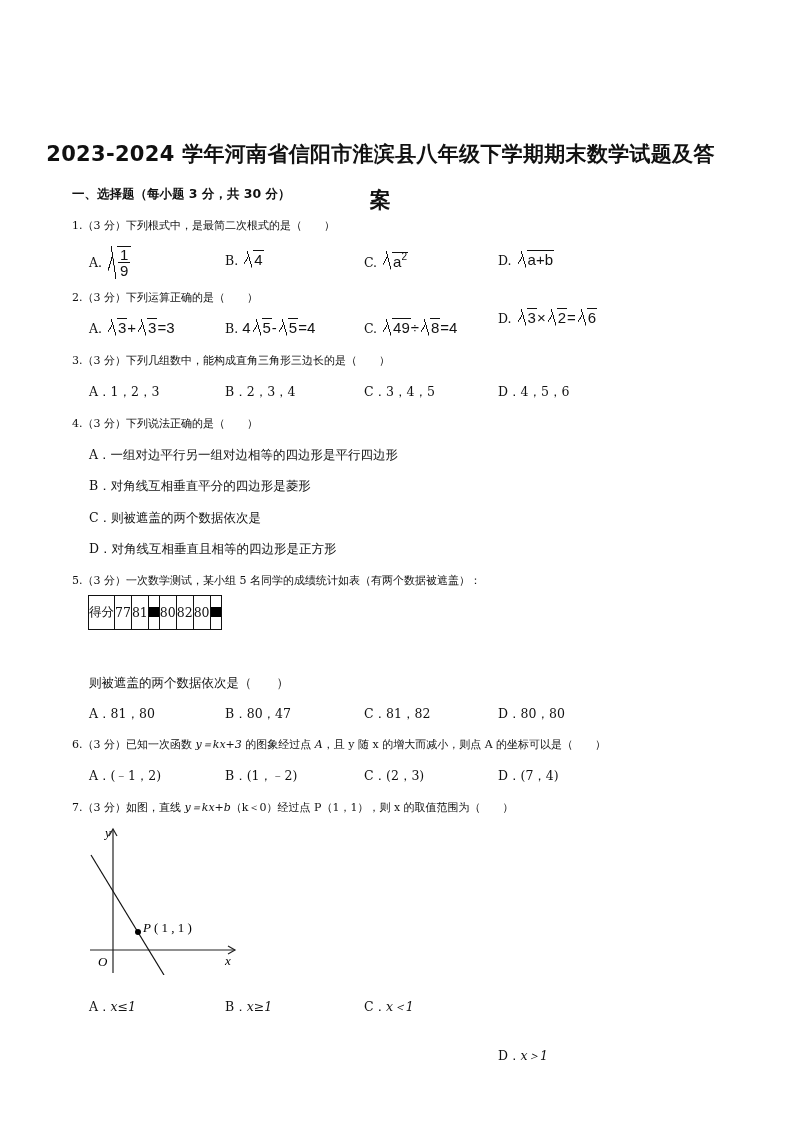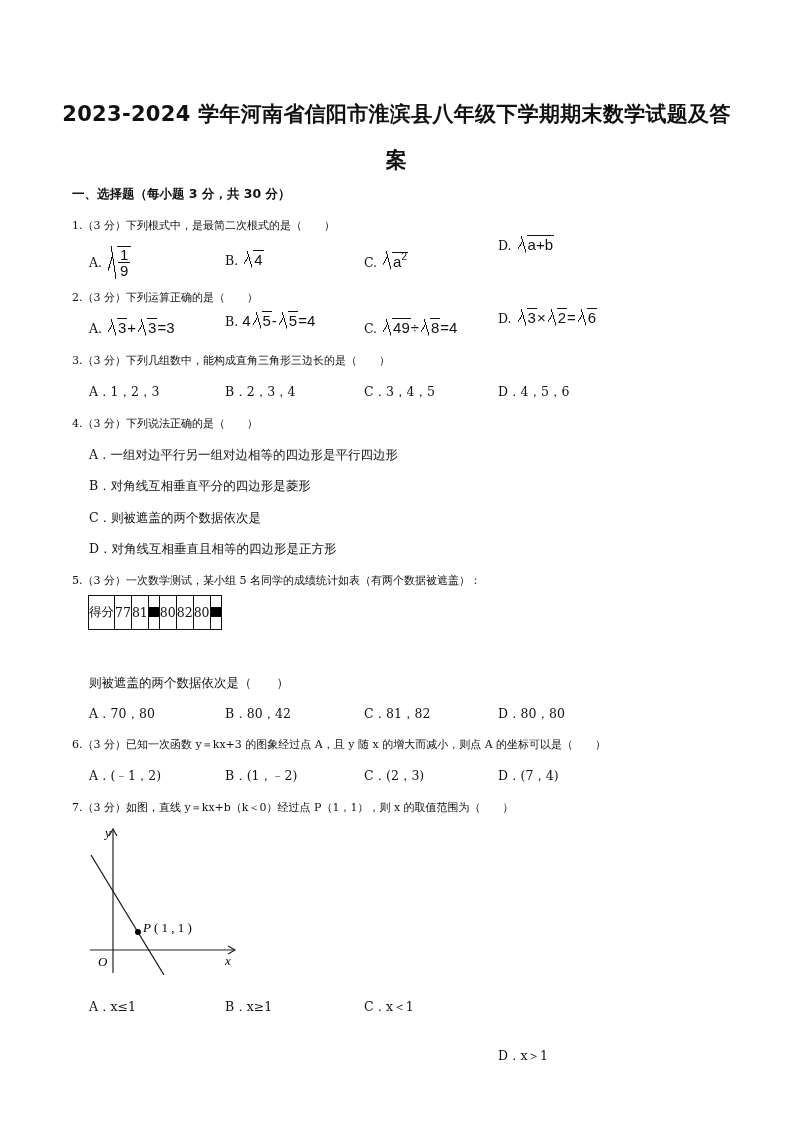--- a/index.html
+++ b/index.html
@@ -9,9 +9,9 @@
     color: #111;
   }
   .title {
-    position: absolute; left: 60px; width: 673px; text-align: center;
+    position: absolute; left: 44px; width: 673px; text-align: center;
     font-family: "DejaVu Sans", "Liberation Sans", sans-serif;
-    font-weight: bold; font-size: 21px; letter-spacing: 0.3px;
+    font-weight: bold; font-size: 21px; letter-spacing: 0.3px; margin-top: 40px;
   }
   .t1 { top: 100px; }
   .t2 { top: 146px; }

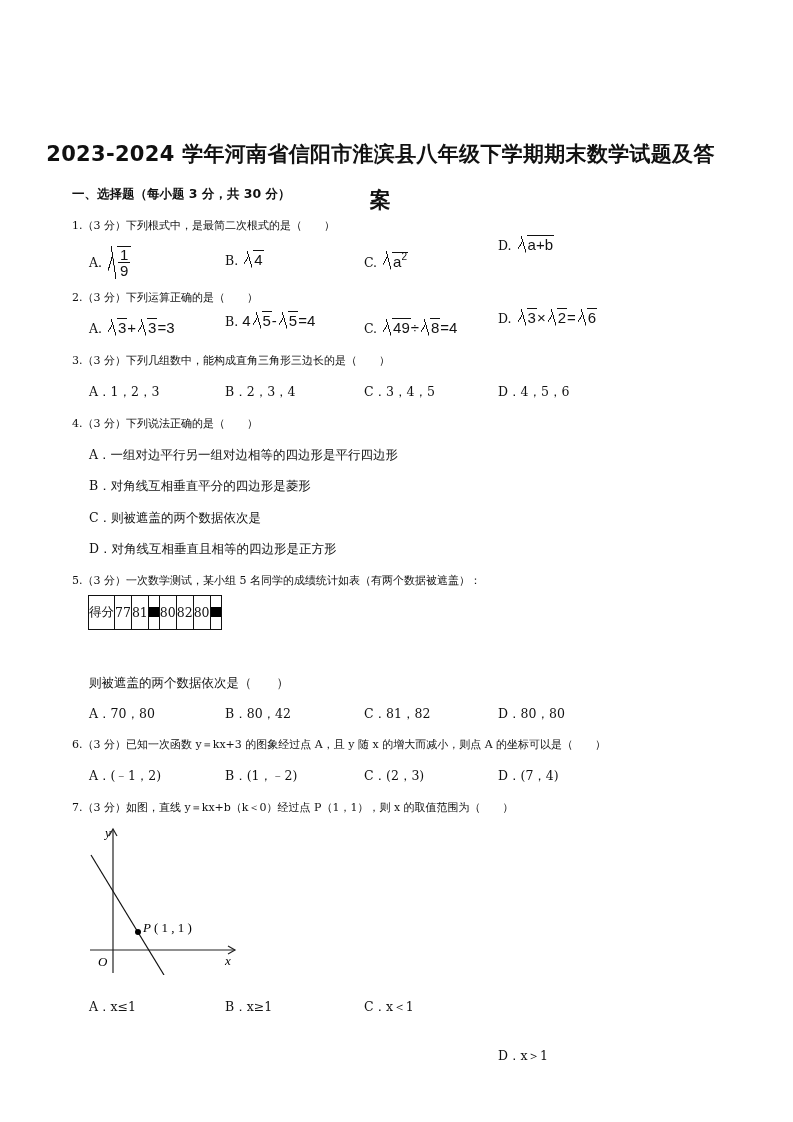--- a/index.html
+++ b/index.html
@@ -78,7 +78,7 @@
   <span>C.</span>
   <span class="sq"><span class="rad"><span>a</span><span class="sup">2</span></span></span>
 </div>
-<div class="opt cd" style="top:236px">
+<div class="opt cd" style="top:251px">
   <span>D.</span>
   <span class="sq"><span class="rad">a+b</span></span>
 </div>

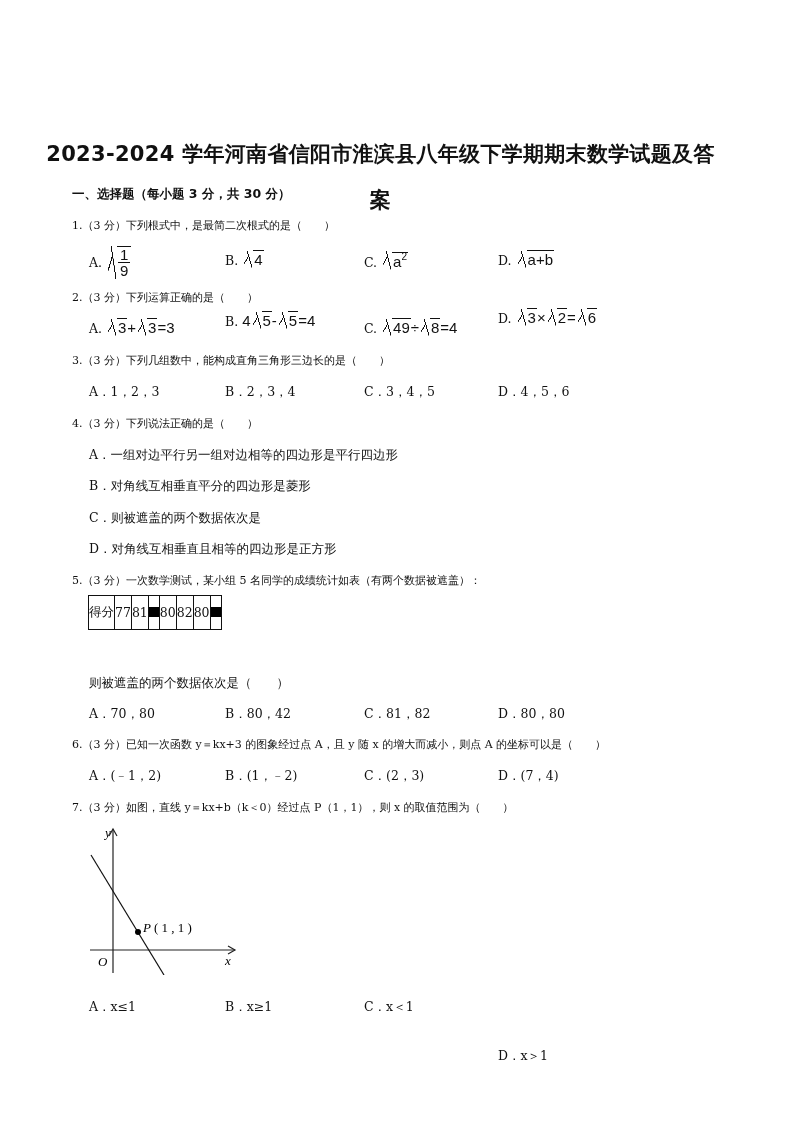--- a/index.html
+++ b/index.html
@@ -88,7 +88,7 @@
   <span>A.</span>
   <span class="sq"><span class="rad">3</span></span><span class="math">+</span><span class="sq"><span class="rad">3</span></span><span class="math">=3</span>
 </div>
-<div class="opt cb" style="top:312px">
+<div class="opt cb" style="top:319px">
   <span>B.</span>
   <span class="math">4</span><span class="sq"><span class="rad">5</span></span><span class="math">-</span><span class="sq"><span class="rad">5</span></span><span class="math">=4</span>
 </div>

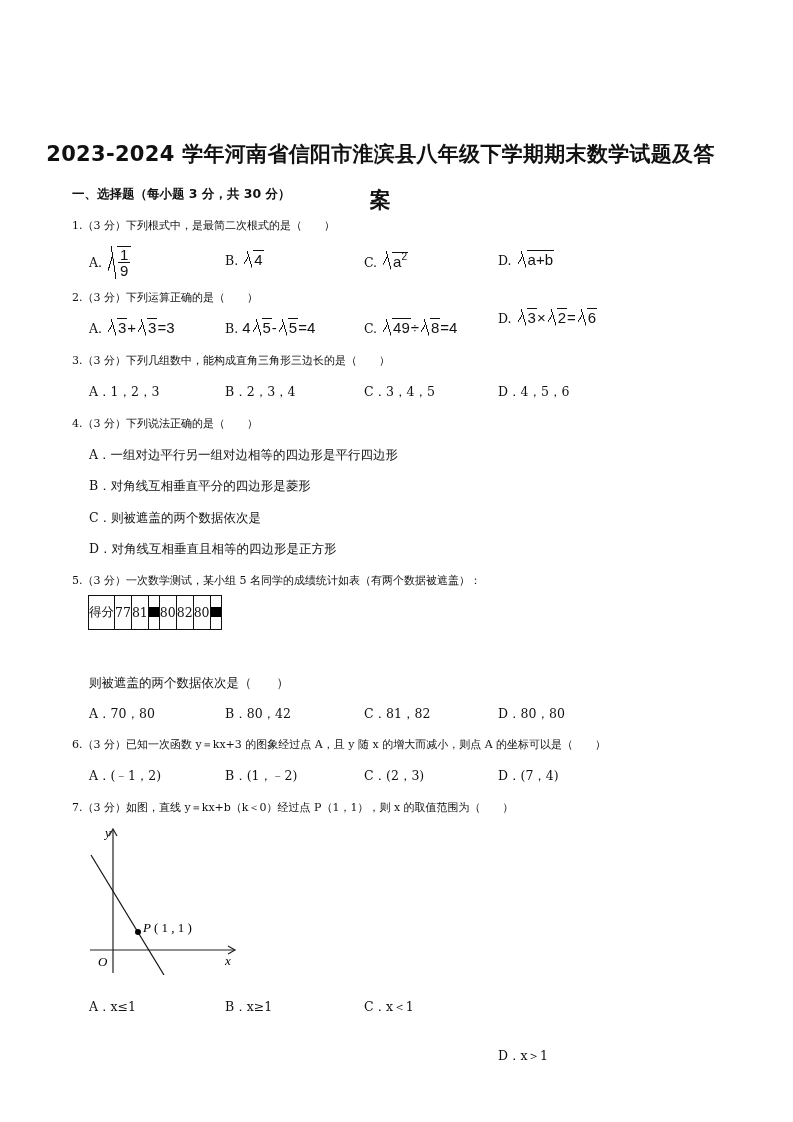--- a/index.html
+++ b/index.html
@@ -129,7 +129,7 @@
 </tbody>
   </table>
 <div class="opt ca" style="top:675px">则被遮盖的两个数据依次是（　　）</div>
-<div class="opt ca" style="top:706px">A．70，80</div>
+<div class="opt ca" style="top:706px">A．81，80</div>
 <div class="opt cb" style="top:706px">B．80，42</div>
 <div class="opt cc" style="top:706px">C．81，82</div>
 <div class="opt cd" style="top:706px">D．80，80</div>

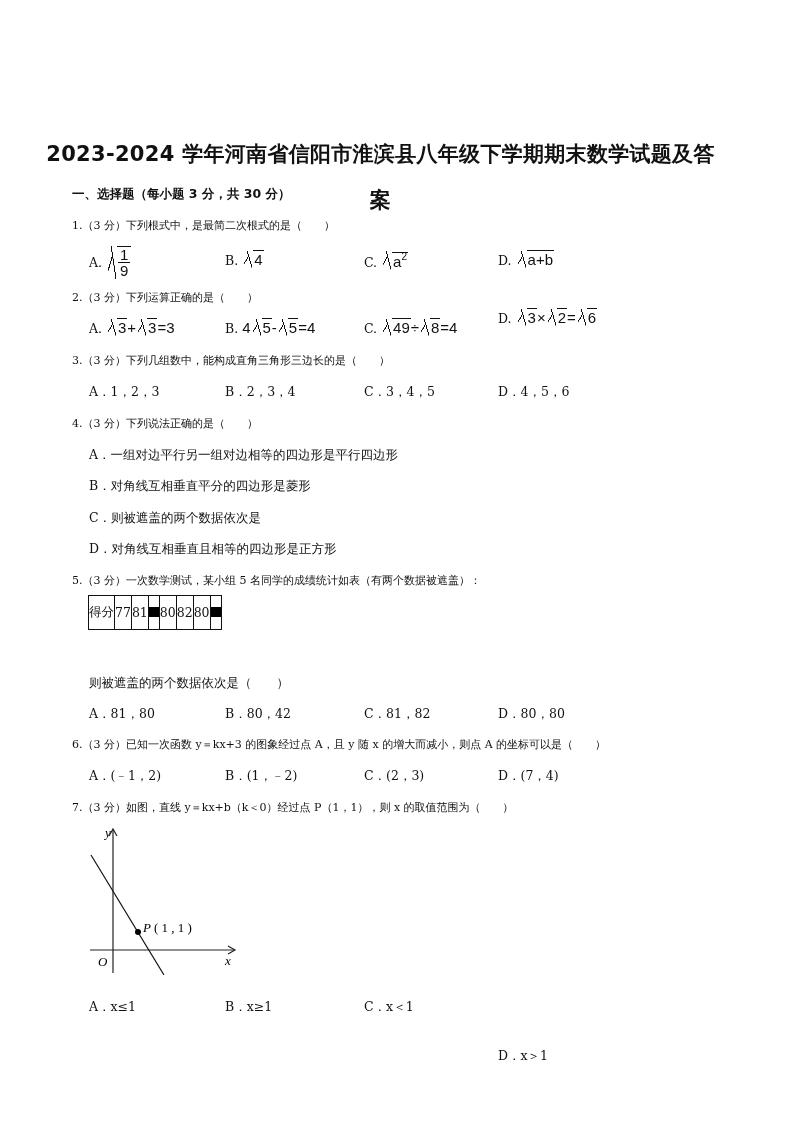--- a/index.html
+++ b/index.html
@@ -130,7 +130,7 @@
   </table>
 <div class="opt ca" style="top:675px">则被遮盖的两个数据依次是（　　）</div>
 <div class="opt ca" style="top:706px">A．81，80</div>
-<div class="opt cb" style="top:706px">B．80，42</div>
+<div class="opt cb" style="top:706px">B．80，47</div>
 <div class="opt cc" style="top:706px">C．81，82</div>
 <div class="opt cd" style="top:706px">D．80，80</div>
 

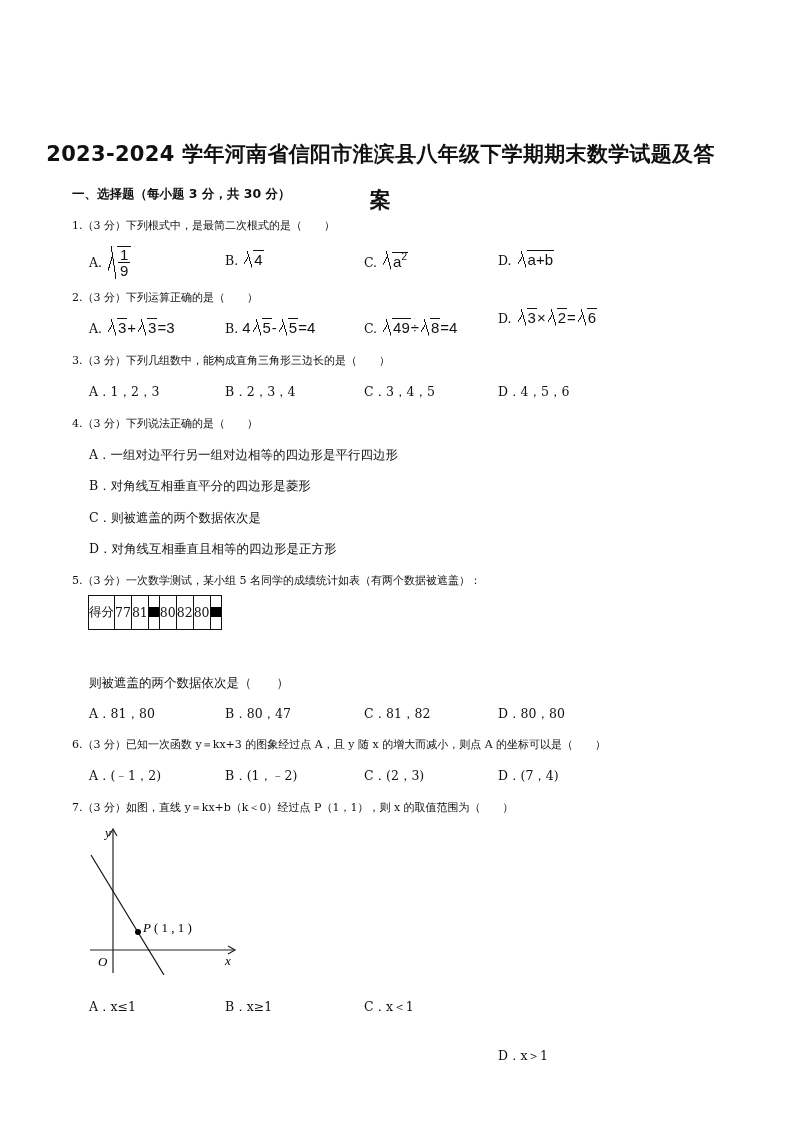--- a/index.html
+++ b/index.html
@@ -42,7 +42,7 @@
   .frac .num { border-bottom: 1px solid #111; padding: 0 2px; }
   .sup { font-size: 10px; vertical-align: 7px; }
   .math { font-family: "Liberation Sans", sans-serif; font-size: 15px; }
-  .it { }
+  .it { font-style: italic; }
   table.scores {
     position: absolute; left: 88px; top: 595px; border-collapse: collapse;
     font-size: 12.5px;

